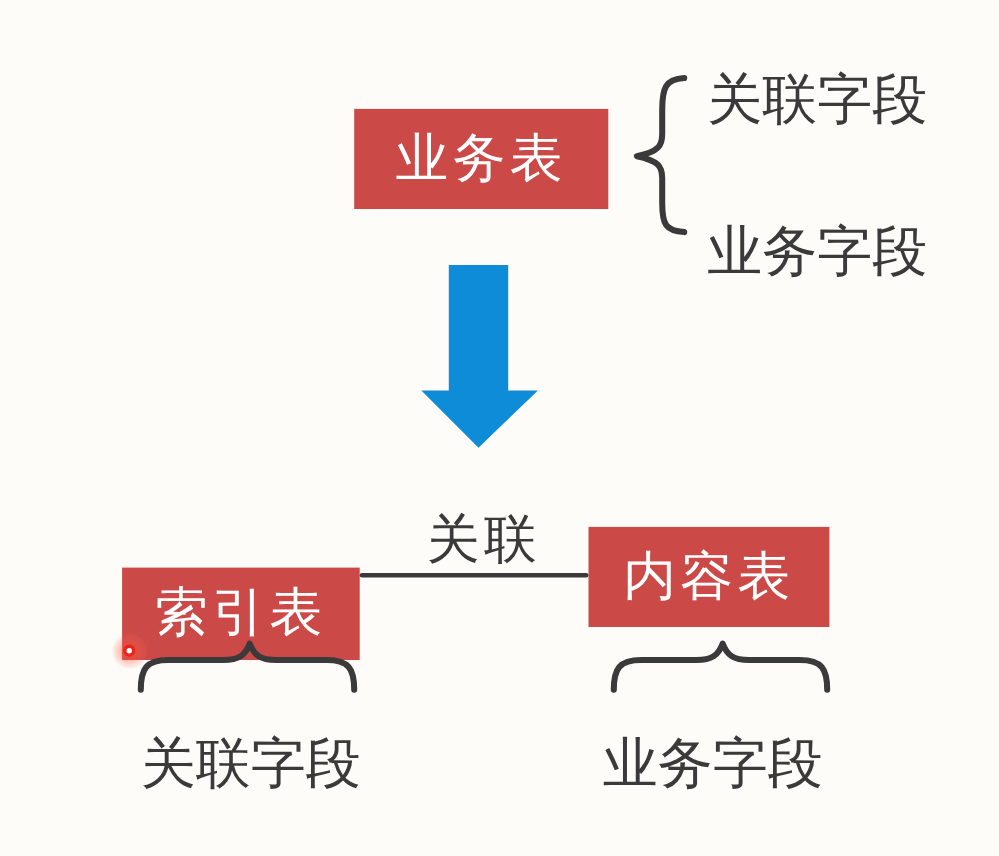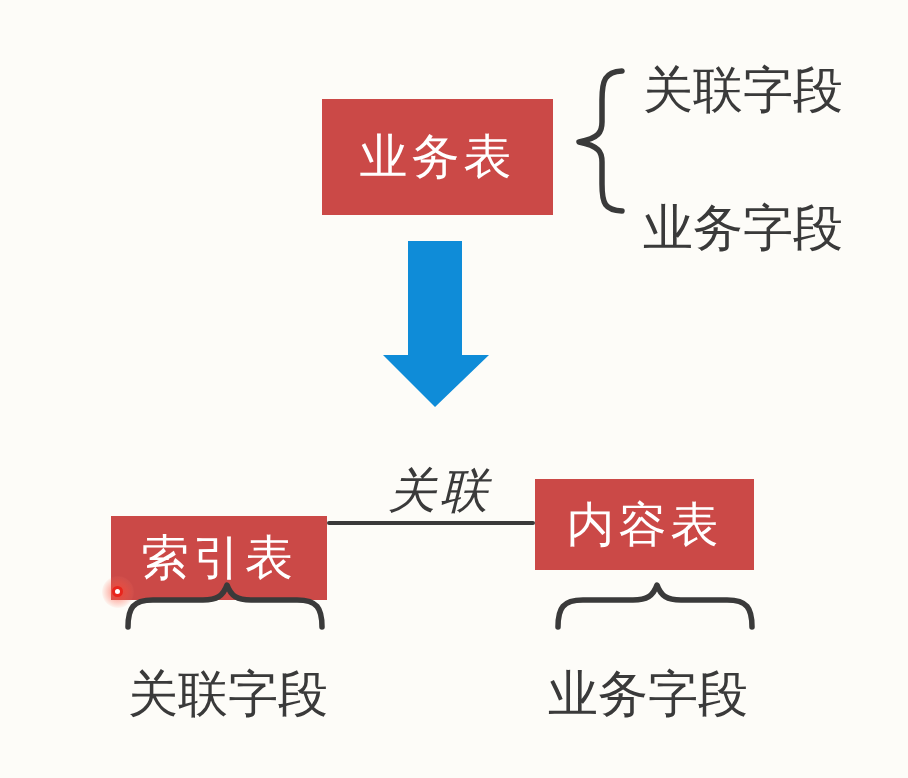--- a/index.html
+++ b/index.html
@@ -61,7 +61,7 @@
 
 <div class="canvas">
 
-  <div class="abs red-box" style="left:322px; top:99px; width:231px; height:116px;">
+  <div class="abs red-box" style="left:322px; top:99px; width:231px; height:91px;">
     <span>业务表</span>
   </div>
 

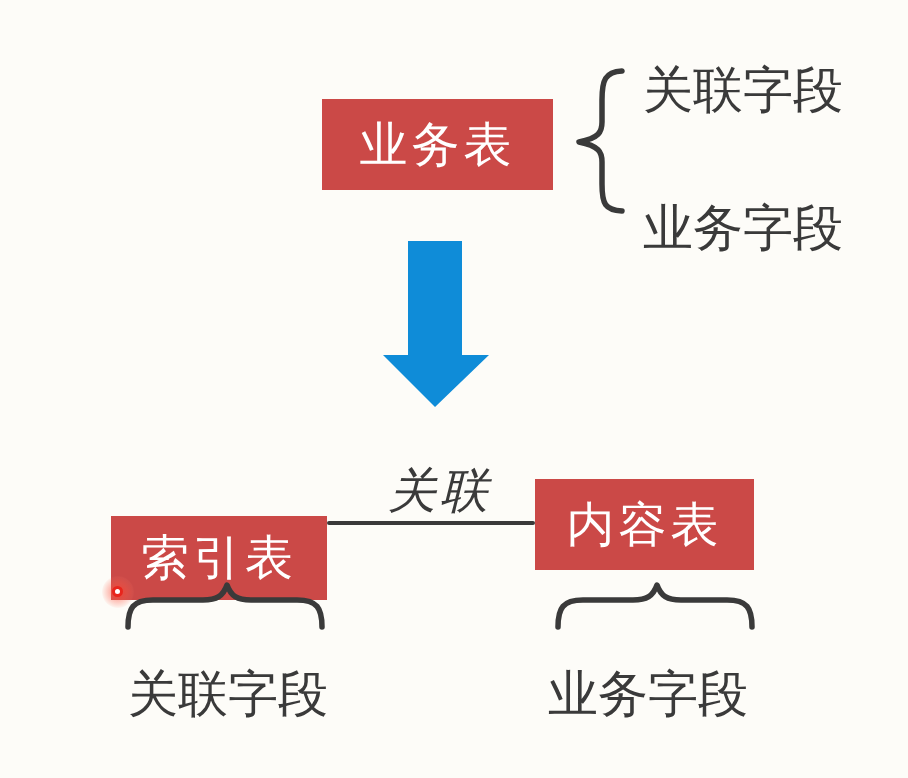--- a/index.html
+++ b/index.html
@@ -76,7 +76,7 @@
     <polygon points="25,0 79,0 79,114 106,114 52,166 0,114 25,114" fill="#0f8cd8"></polygon>
   </svg>
 
-  <div class="abs ink-label" style="left:388px; top:448px; font-size:48px; letter-spacing:4px;font-style:italic;">关联</div>
+  <div class="abs ink-label" style="left:388px; top:448px; font-size:48px; letter-spacing:4px;">关联</div>
 
   <div class="abs red-box" style="left:111px; top:468px; width:216px; height:84px;margin-top:48px;">
     <span>索引表</span>

